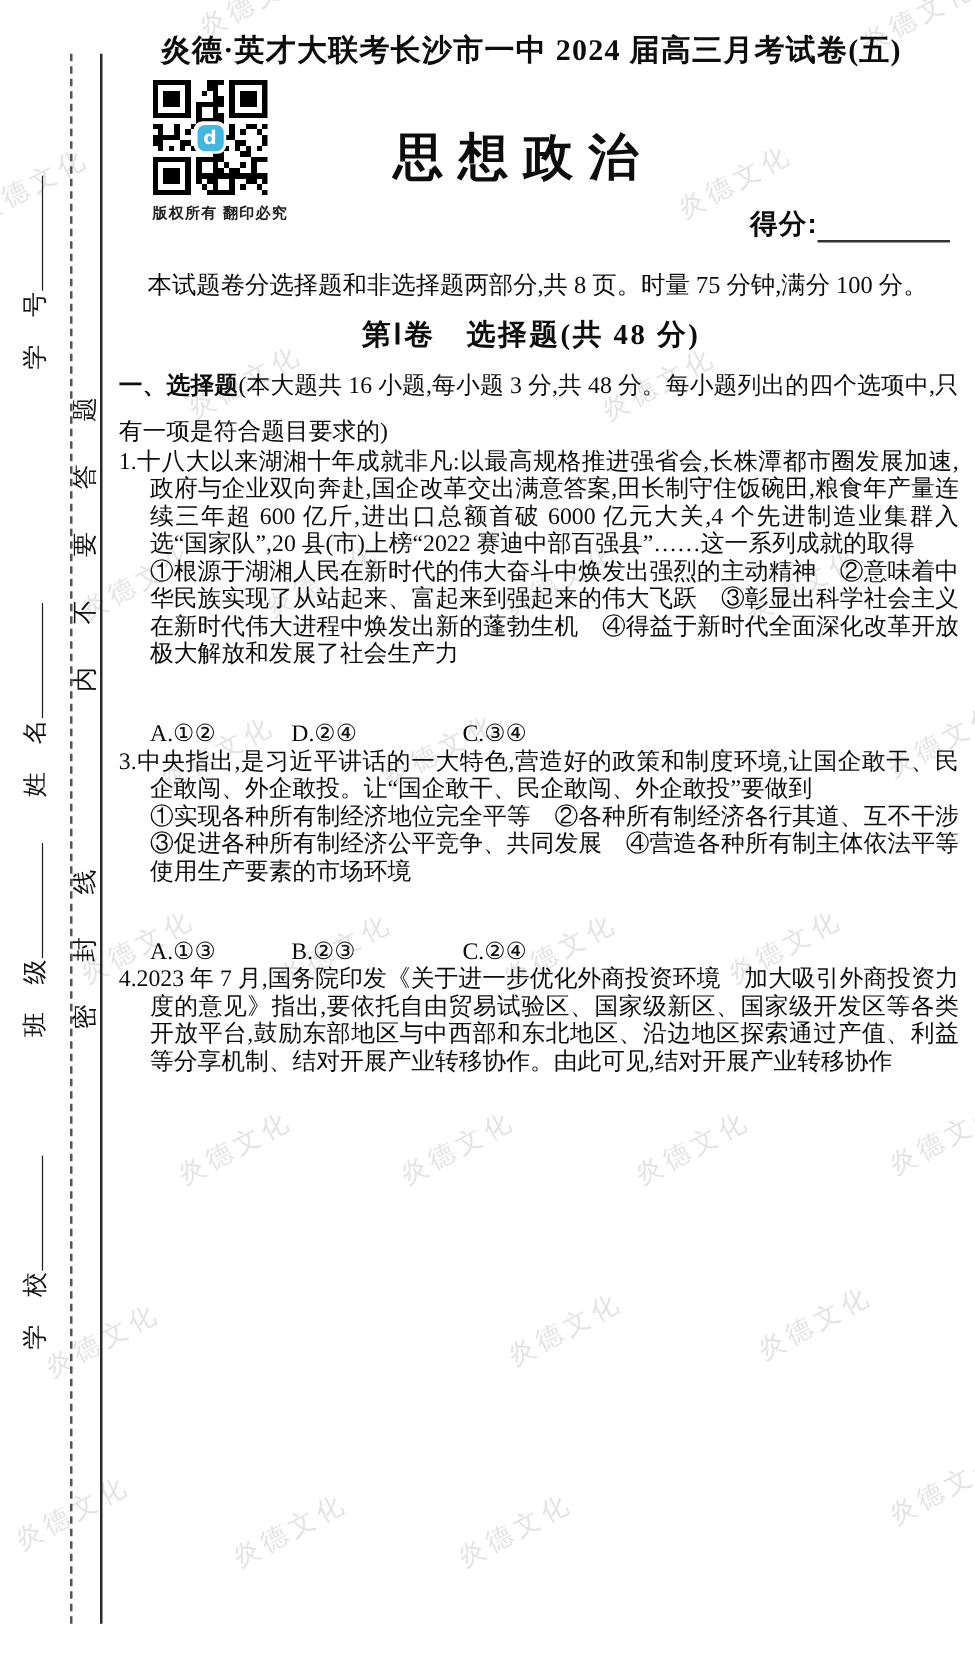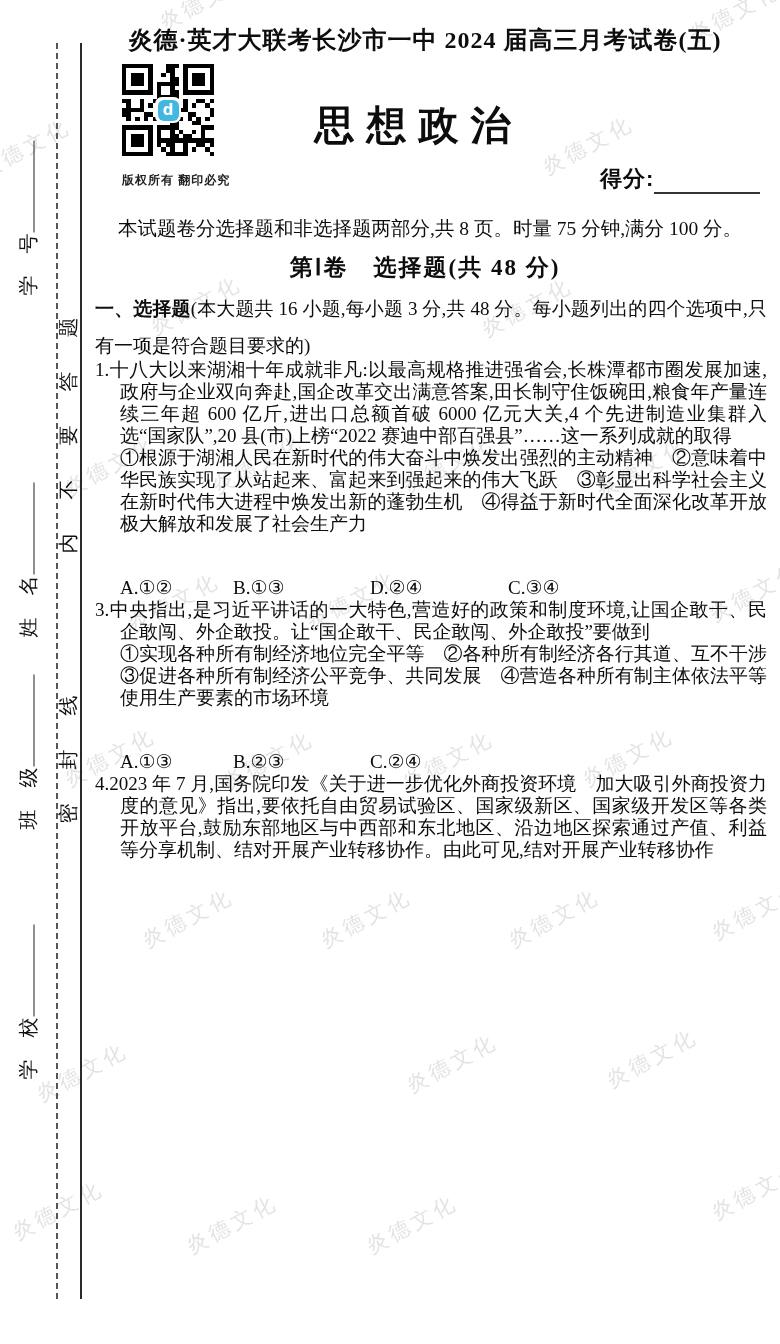--- a/index.html
+++ b/index.html
@@ -45,7 +45,7 @@
     font-family:"DejaVu Sans",sans-serif;font-weight:bold;font-size:15px;color:#fff;line-height:1;
   }
   .qr-caption{
-    margin-top:16px;width:96px;text-align:center;font-size:12px;font-weight:600;color:#222;
+    margin-top:6px;width:96px;text-align:center;font-size:12px;font-weight:600;color:#222;
     font-family:"Liberation Sans","DejaVu Sans",sans-serif;letter-spacing:1px;white-space:nowrap;
   }
   .score-row{

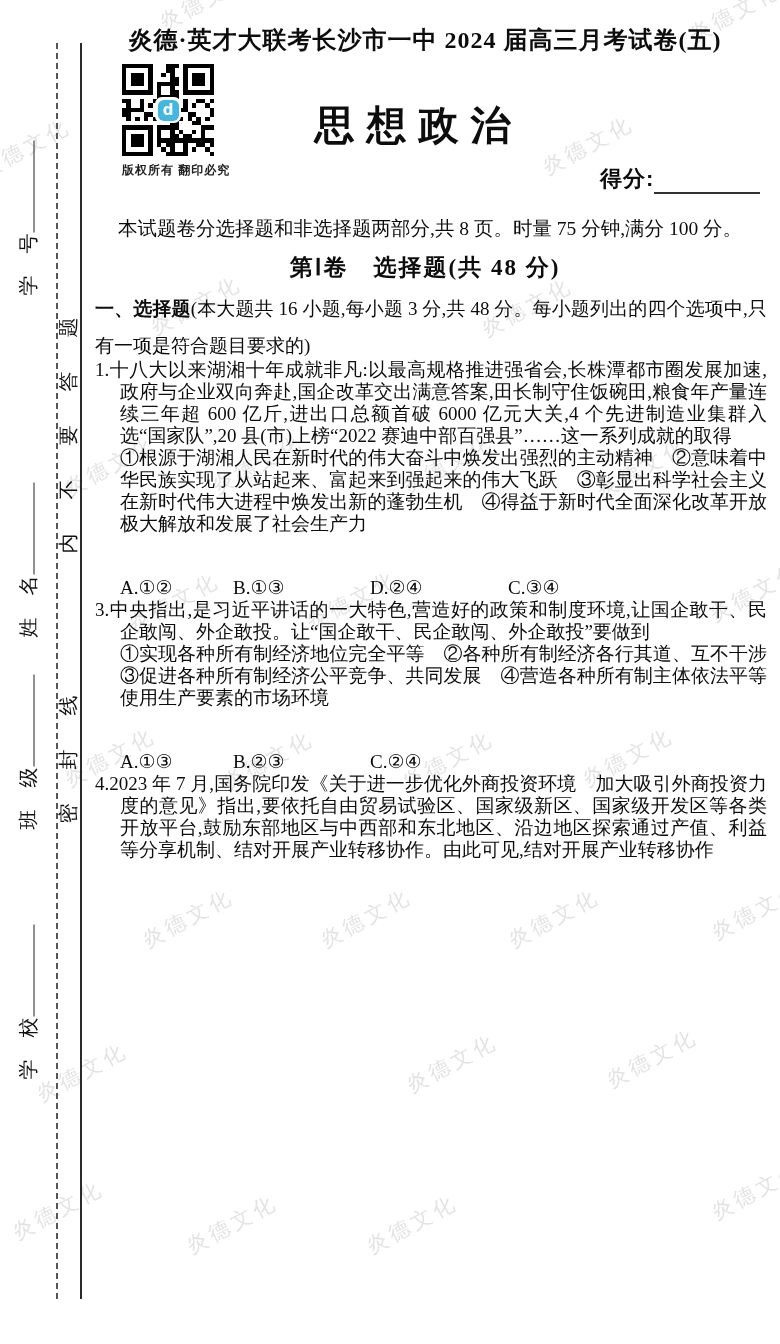--- a/index.html
+++ b/index.html
@@ -294,7 +294,6 @@
       <div class="q-items">①根源于湖湘人民在新时代的伟大奋斗中焕发出强烈的主动精神　②意味着中华民族实现了从站起来、富起来到强起来的伟大飞跃　③彰显出科学社会主义在新时代伟大进程中焕发出新的蓬勃生机　④得益于新时代全面深化改革开放极大解放和发展了社会生产力</div>
       <div class="q-options-grid">
         <span>A.①②</span>
-        <span>B.①③</span>
         <span>D.②④</span>
         <span>C.③④</span>
       </div>

